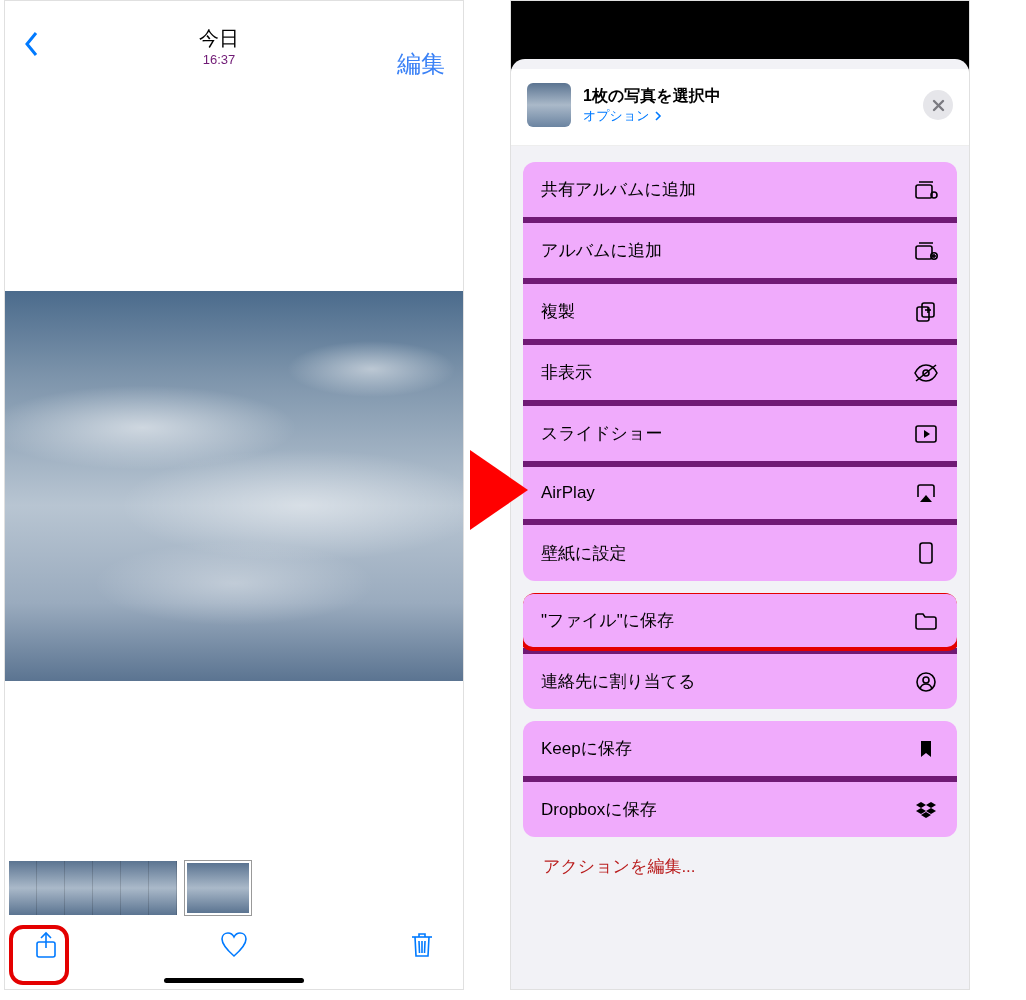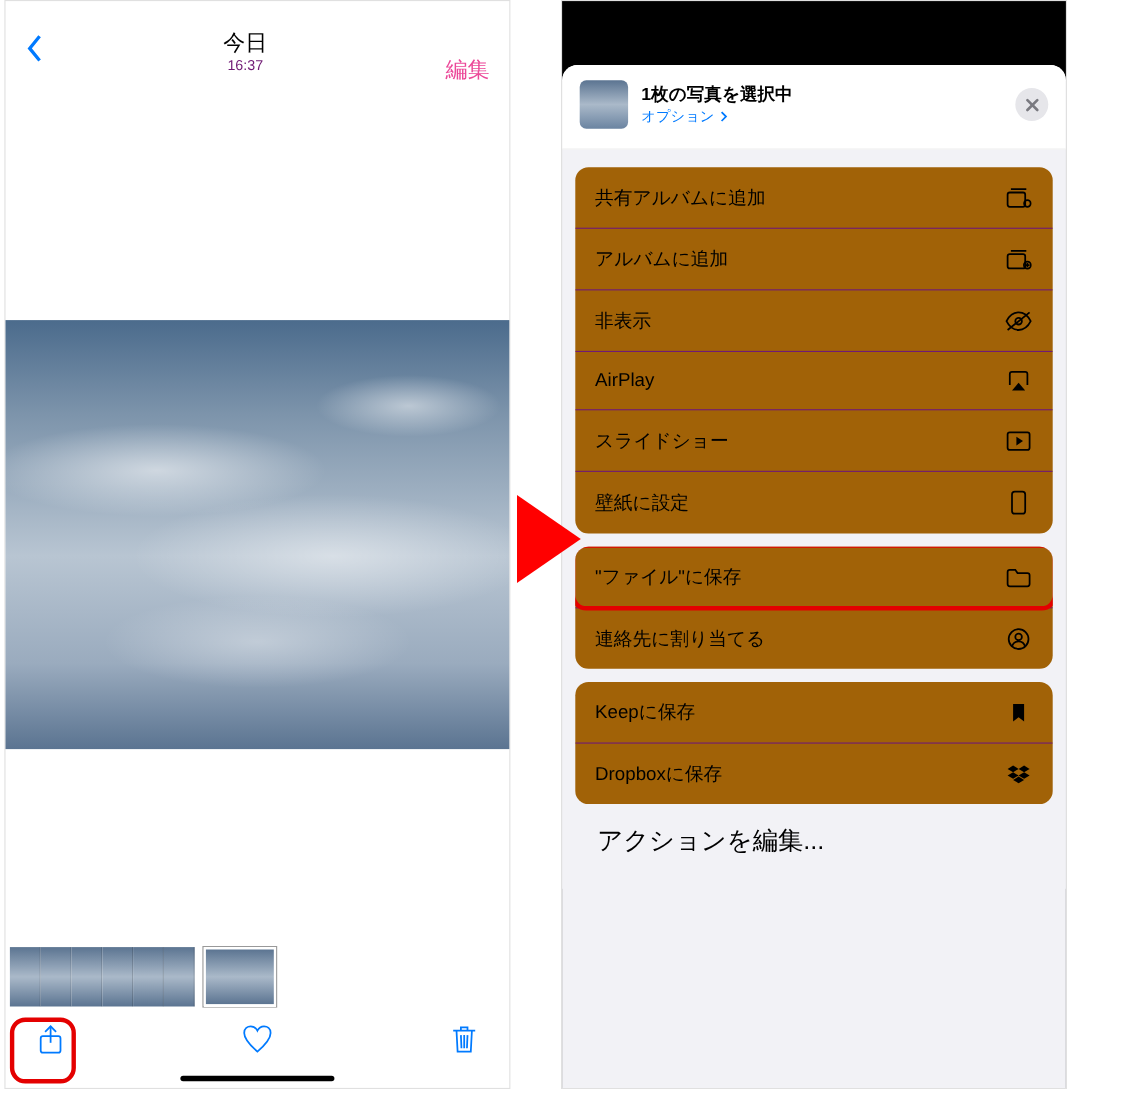--- a/index.html
+++ b/index.html
@@ -33,7 +33,7 @@
   .nav .title-col { text-align: center; }
   .nav .title-col .t1 { font-size: 20px; font-weight: 500; }
   .nav .title-col .t2 { font-size: 13px; color: #701a75; }
-  .nav .edit { color: #ec4899; font-size: 20px; margin-top: 35px; }
+  .nav .edit { color: #3b82f6; font-size: 24px; margin-top: 35px; }
 
   .photo-wrap {
     margin-top: 200px;

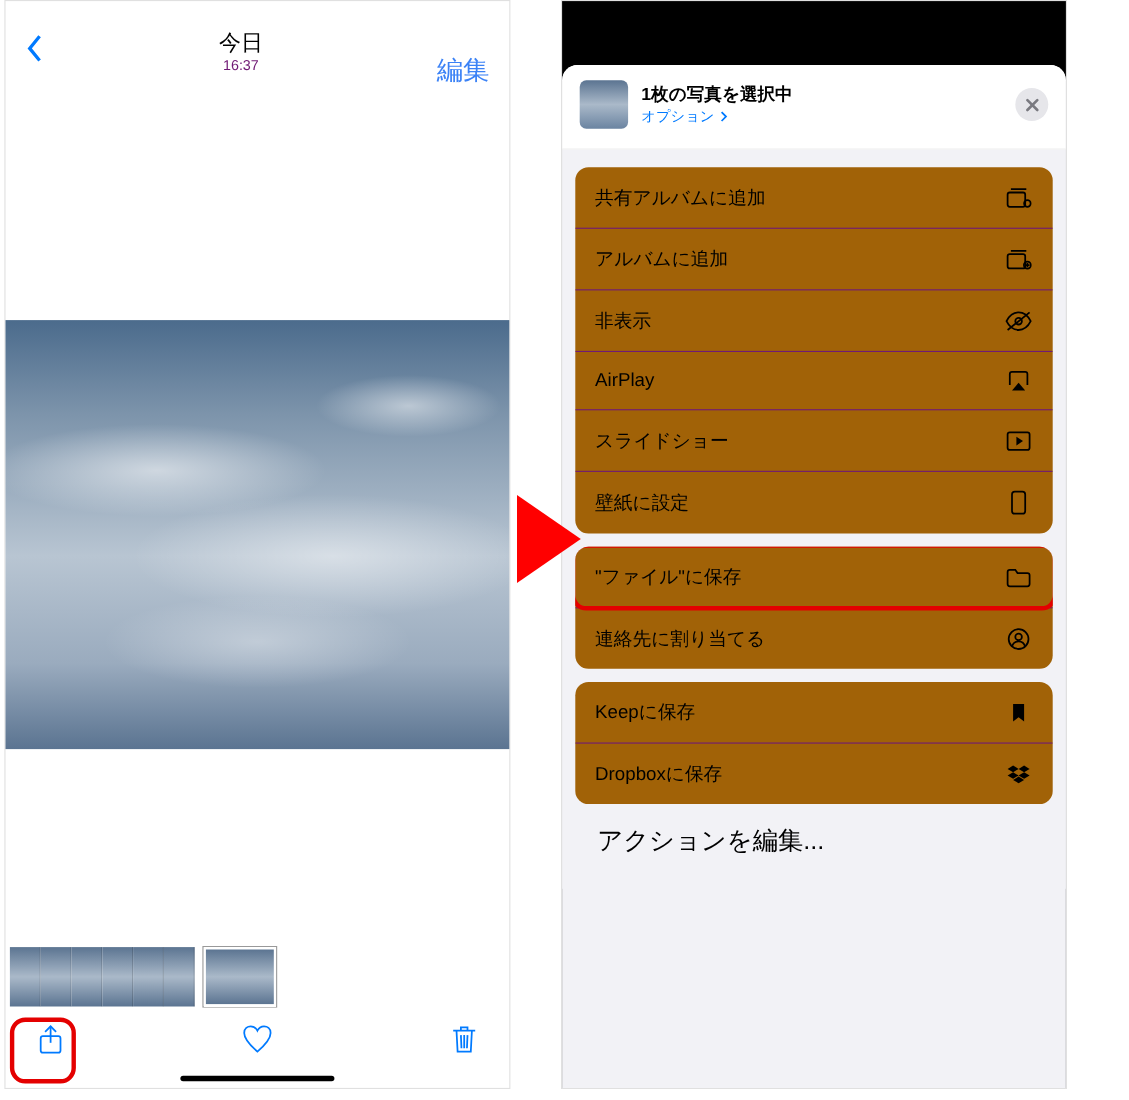--- a/index.html
+++ b/index.html
@@ -116,6 +116,7 @@
     padding: 14px 16px 18px;
     background:#fff;
     border-bottom:1px solid #eee;
+    margin-top:10px;
   }
   .sheet-head .thimg{
     width:44px;height:44px;border-radius:6px;

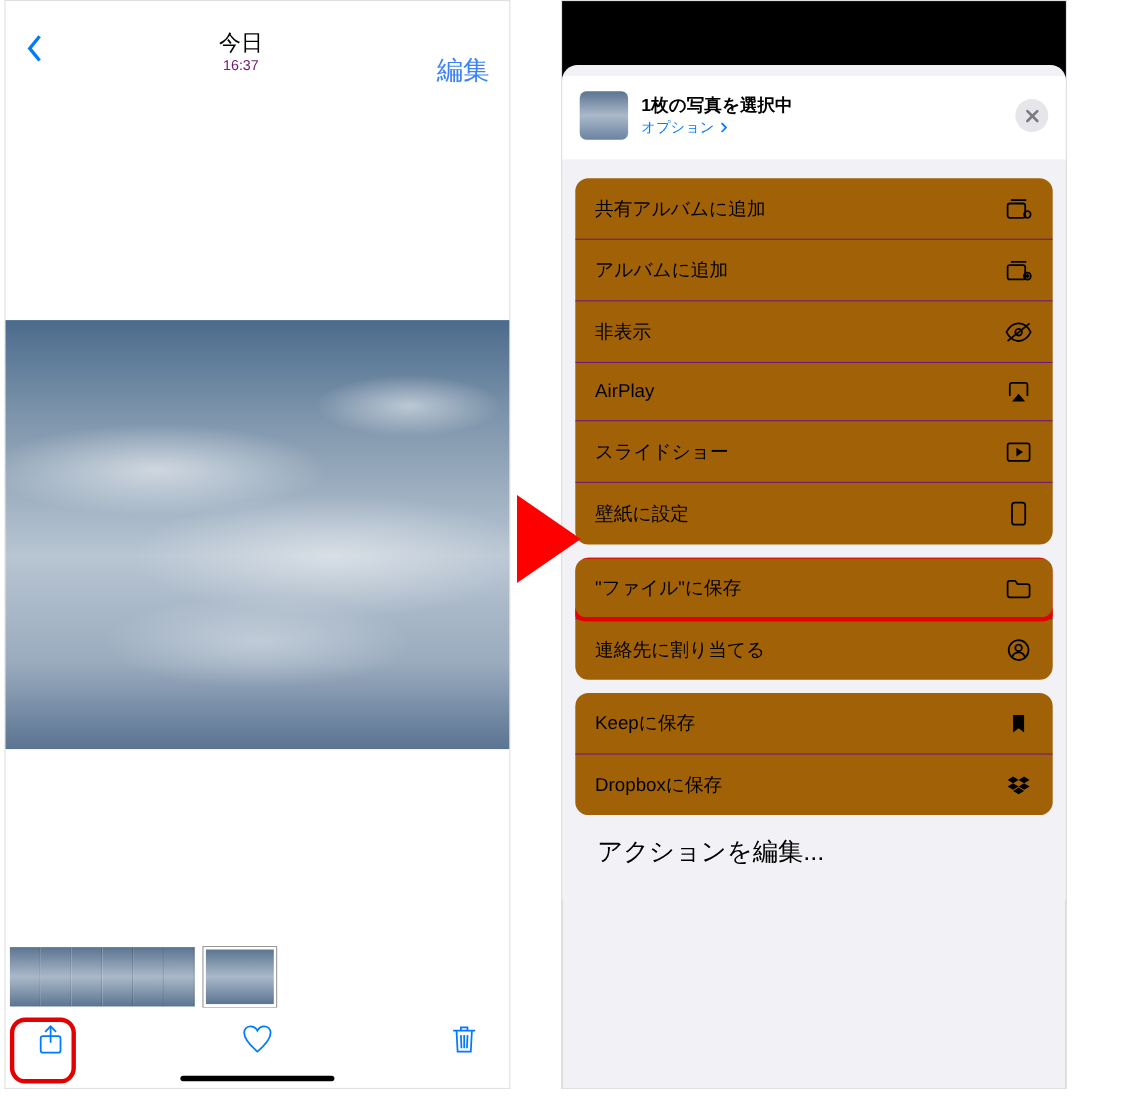--- a/index.html
+++ b/index.html
@@ -133,7 +133,7 @@
 
   .sheet-body { padding: 4px 12px 20px; background:#f2f2f6;}
   .group {
-    background:#a16207;
+    background:#f0abfc;
     border-radius: 12px;
     margin-top: 12px;
     overflow:hidden;

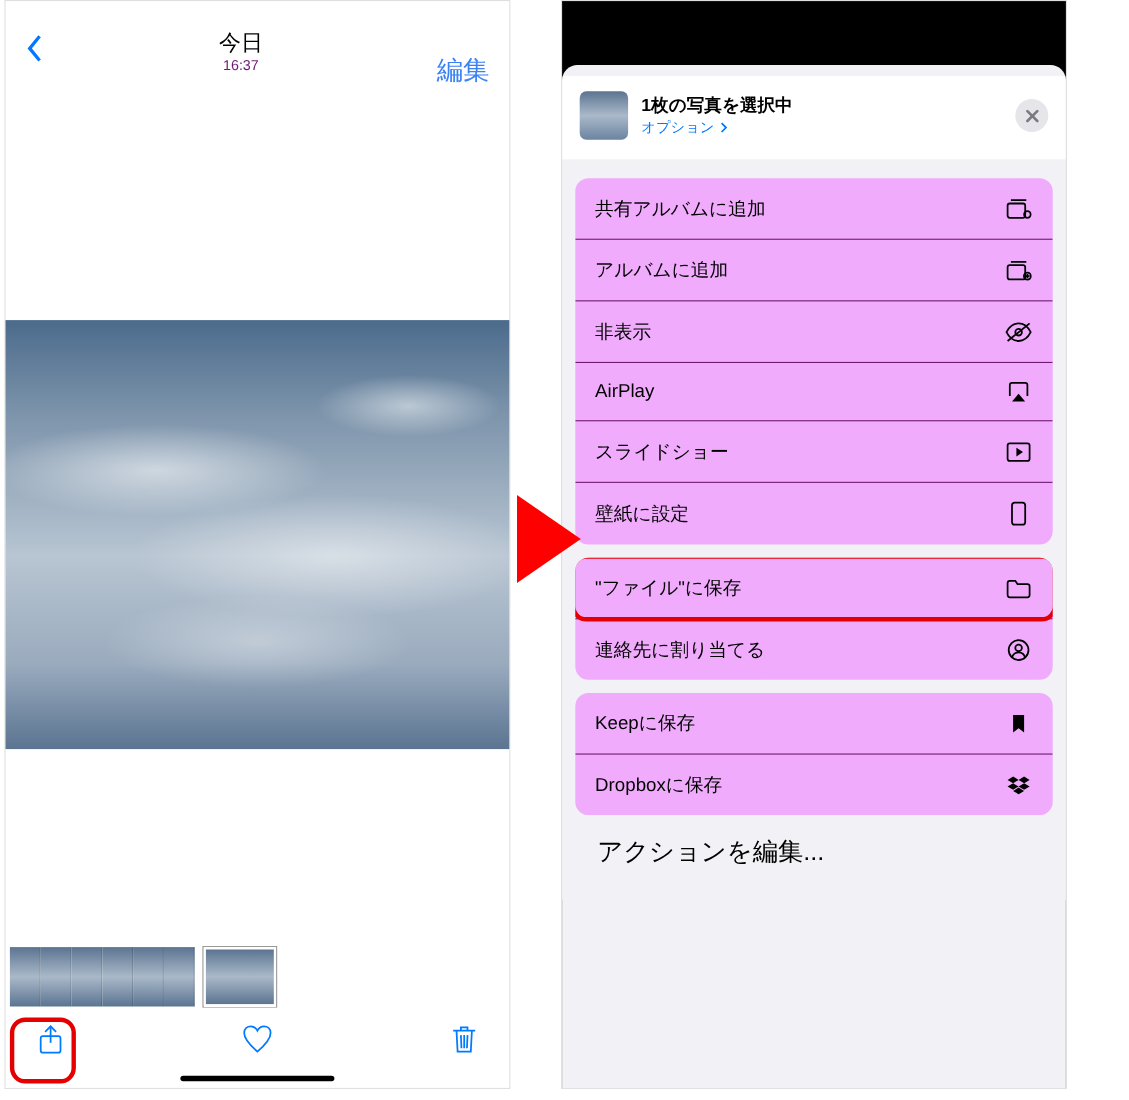--- a/index.html
+++ b/index.html
@@ -142,7 +142,7 @@
     display:flex;align-items:center;justify-content:space-between;
     padding: 16px 18px;
     font-size: 17px;
-    border-top:1px solid #701a75;
+    border-top:6px solid #701a75;
   }
   .row:first-child{border-top:none;}
   .row .ico{width:26px;display:flex;justify-content:center;}

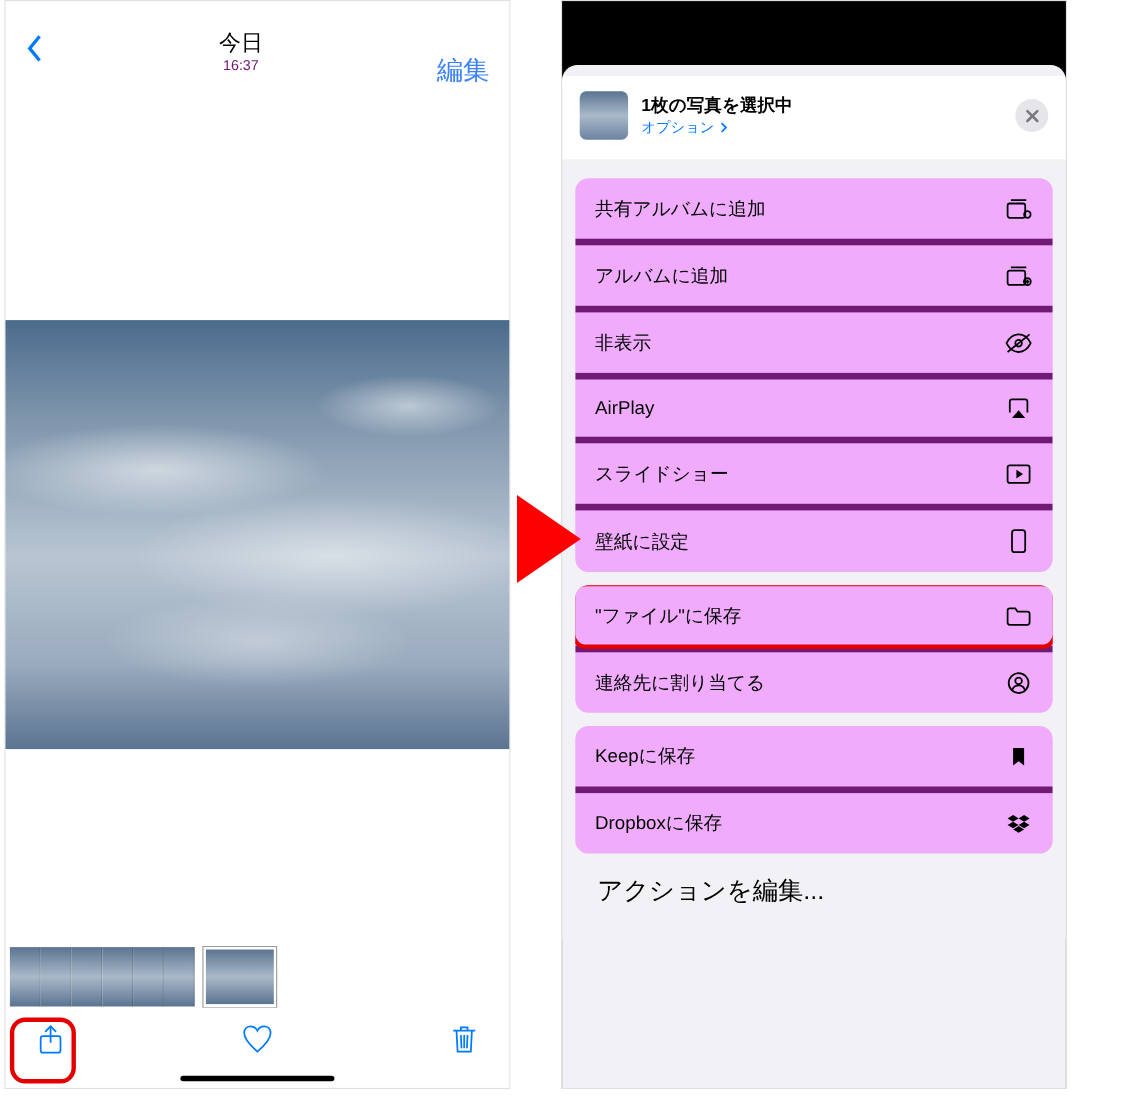--- a/index.html
+++ b/index.html
@@ -268,6 +268,17 @@
               </span>
             </div>
             <div class="row">
+              <span>複製</span>
+              <span class="ico">
+                <svg width="22" height="22" viewBox="0 0 22 22">
+                  <rect class="ic" x="2" y="6" width="12" height="14" rx="2"></rect>
+                  <rect class="ic" x="7" y="2" width="12" height="14" rx="2"></rect>
+                  <line class="ic" x1="13" y1="6" x2="13" y2="12"></line>
+                  <line class="ic" x1="10" y1="9" x2="16" y2="9"></line>
+                </svg>
+              </span>
+            </div>
+            <div class="row">
               <span>非表示</span>
               <span class="ico">
                 <svg width="26" height="20" viewBox="0 0 26 20">

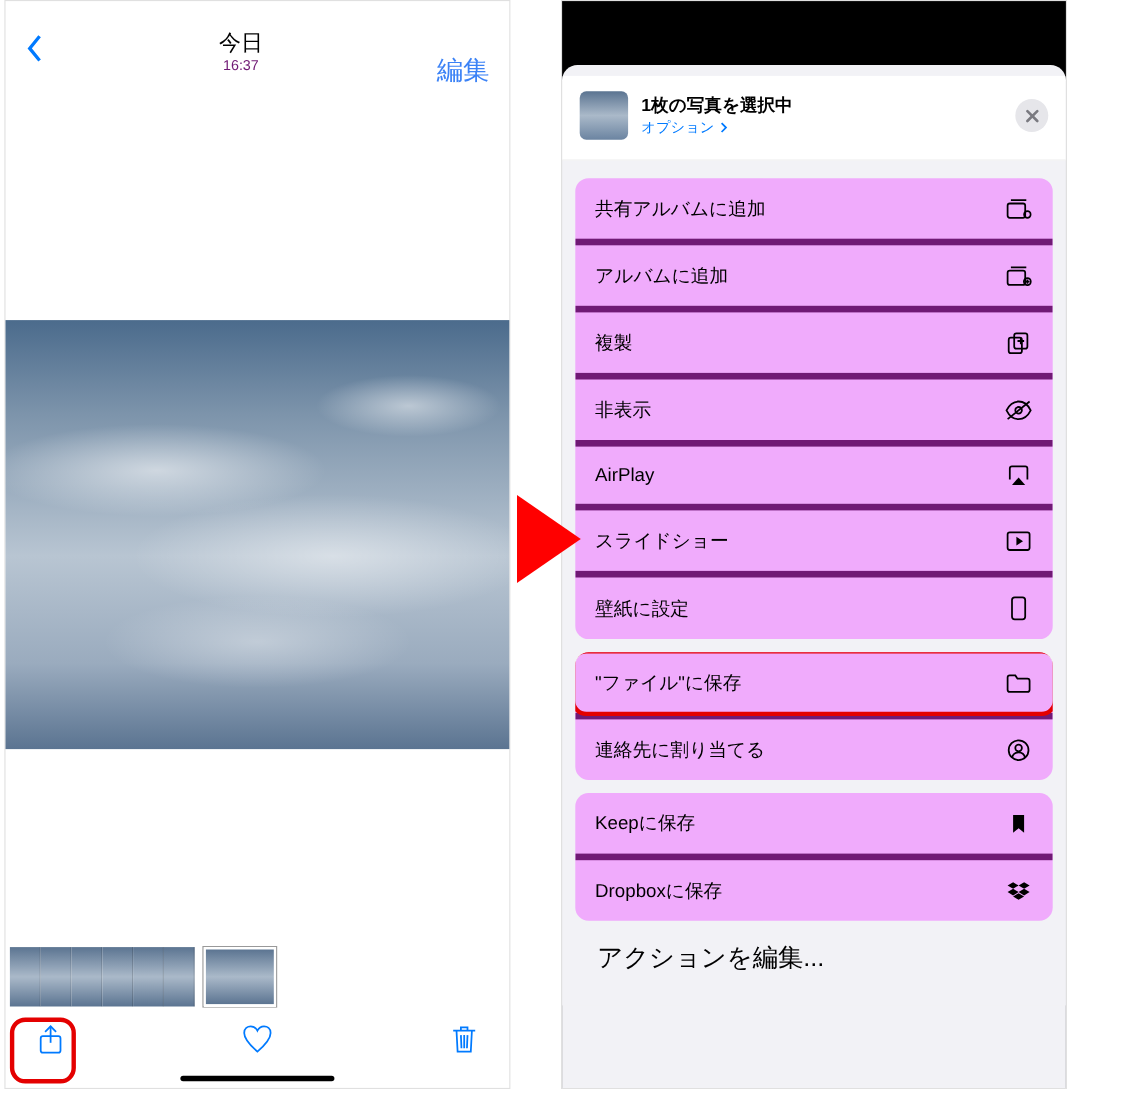--- a/index.html
+++ b/index.html
@@ -289,20 +289,20 @@
               </span>
             </div>
             <div class="row">
+              <span>スライドショー</span>
+              <span class="ico">
+                <svg width="24" height="20" viewBox="0 0 24 20">
+                  <rect class="ic" x="2" y="2" width="20" height="16" rx="2"></rect>
+                  <polygon points="10,6 16,10 10,14" fill="#000"></polygon>
+                </svg>
+              </span>
+            </div>
+            <div class="row">
               <span>AirPlay</span>
               <span class="ico">
                 <svg width="24" height="20" viewBox="0 0 24 20">
                   <path class="ic" d="M4 14 L4 4 C4 3 5 2 6 2 L18 2 C19 2 20 3 20 4 L20 14"></path>
                   <polygon points="12,12 18,19 6,19" fill="#000"></polygon>
-                </svg>
-              </span>
-            </div>
-            <div class="row">
-              <span>スライドショー</span>
-              <span class="ico">
-                <svg width="24" height="20" viewBox="0 0 24 20">
-                  <rect class="ic" x="2" y="2" width="20" height="16" rx="2"></rect>
-                  <polygon points="10,6 16,10 10,14" fill="#000"></polygon>
                 </svg>
               </span>
             </div>

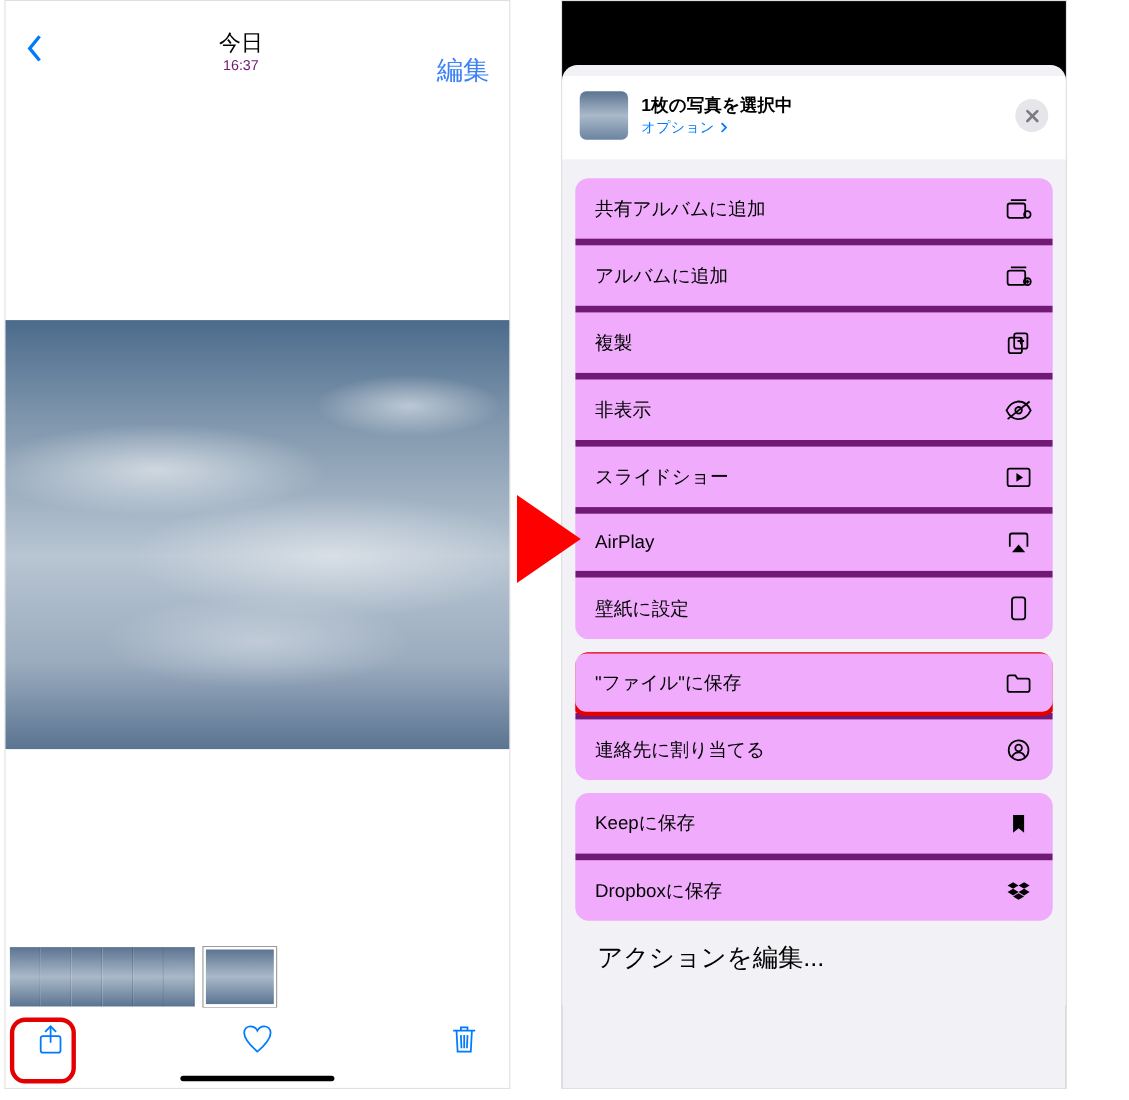--- a/index.html
+++ b/index.html
@@ -155,7 +155,7 @@
     pointer-events:none;
   }
   .edit-actions{
-    color:#000000;font-size:23px;
+    color:#b91c1c;font-size:17px;
     padding: 18px 20px 8px;
   }
 

